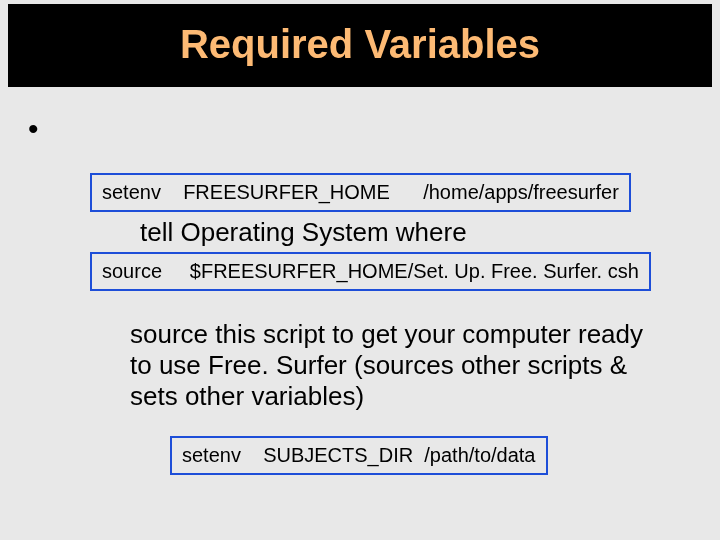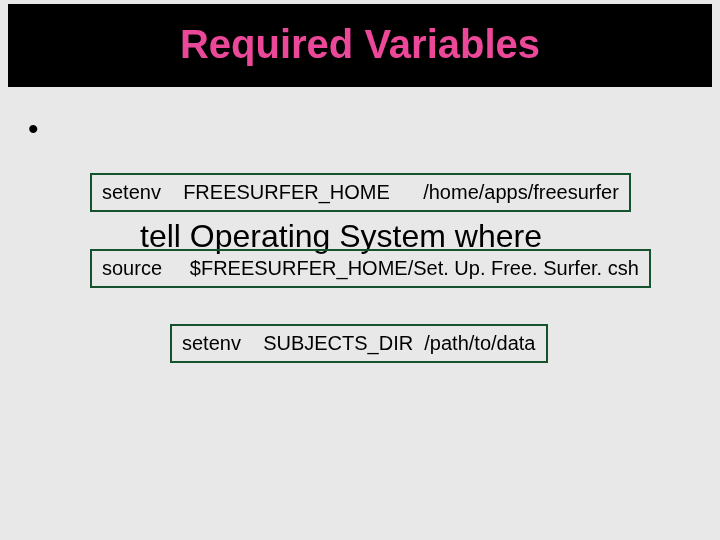--- a/index.html
+++ b/index.html
@@ -20,7 +20,7 @@
   }
   .title-bar {
     background: #000;
-    color: #ec4899;
+    color: #fdba74;
     text-align: center;
     font-size: 40px;
     font-weight: bold;

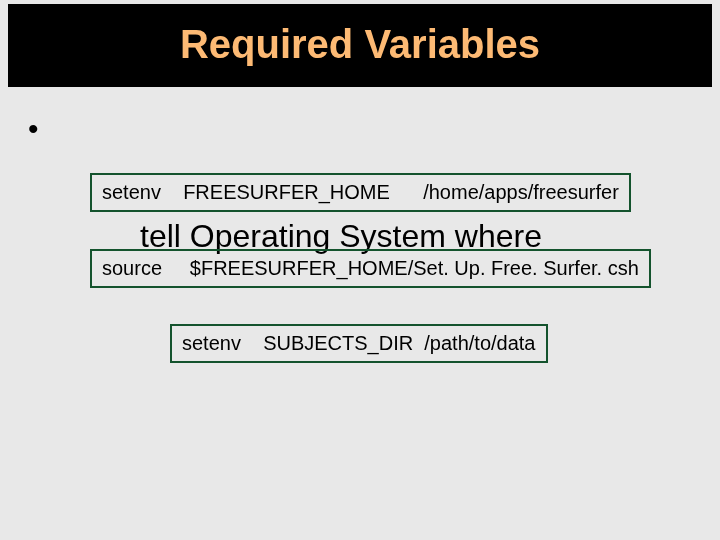--- a/index.html
+++ b/index.html
@@ -41,7 +41,7 @@
     line-height: 1.2;
   }
   .cmd-box {
-    border: 2px solid #14532d;
+    border: 2px solid #1d4ed8;
     padding: 6px 10px;
     font-size: 20px;
     display: inline-block;

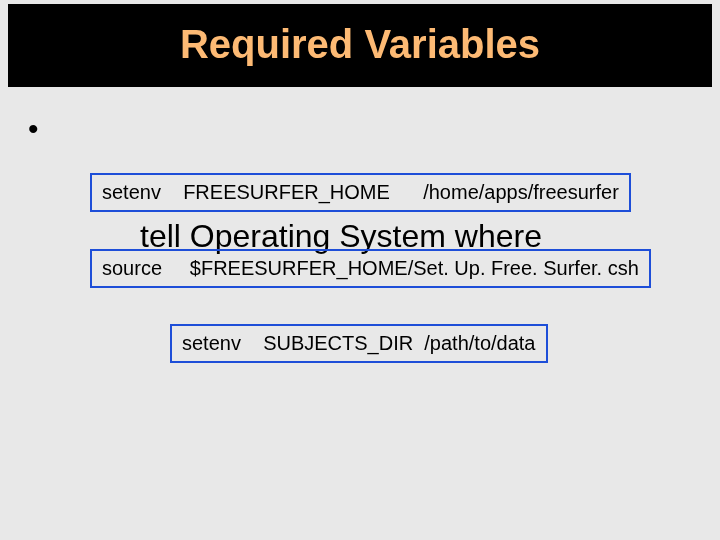--- a/index.html
+++ b/index.html
@@ -51,8 +51,8 @@
     margin: 26px 0 0 90px;
   }
   .note1 {
-    margin: 6px 0 2px 140px;
-    font-size: 32px;
+    margin: 6px 0 12px 140px;
+    font-size: 26px;
     line-height: 1.15;
   }
   .cmd2 {

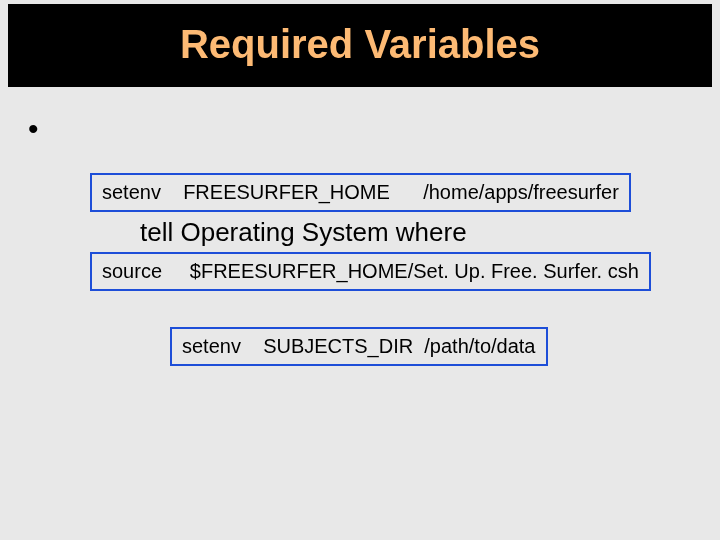--- a/index.html
+++ b/index.html
@@ -87,6 +87,7 @@
 
   <div class="cmd-box cmd2">source     $FREESURFER_HOME/Set. Up. Free. Surfer. csh</div>
 
+  <div class="note2">source this script to get your computer ready to use Free. Surfer (sources other scripts &amp; sets other variables)</div>
 
   <div class="cmd-box cmd3">setenv    SUBJECTS_DIR  /path/to/data</div>
 

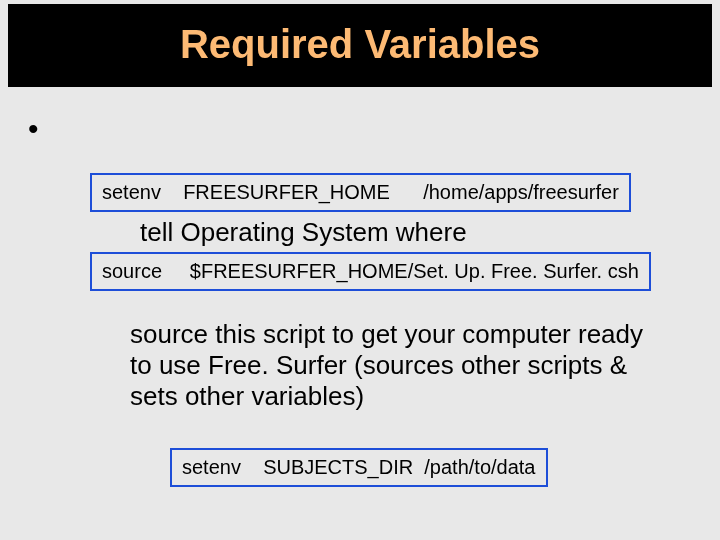--- a/index.html
+++ b/index.html
@@ -65,7 +65,7 @@
     max-width: 520px;
   }
   .cmd3 {
-    margin: 36px 0 0 170px;
+    margin: 24px 0 0 170px;
   }
 </style>
 </head>

